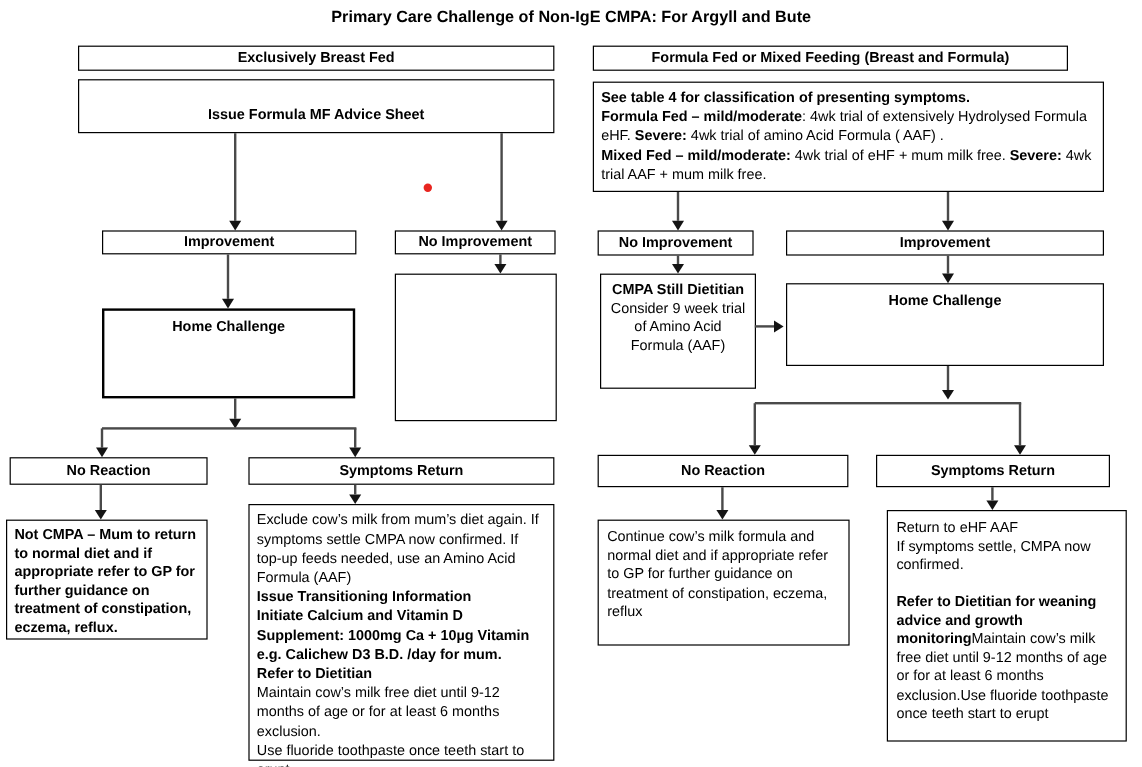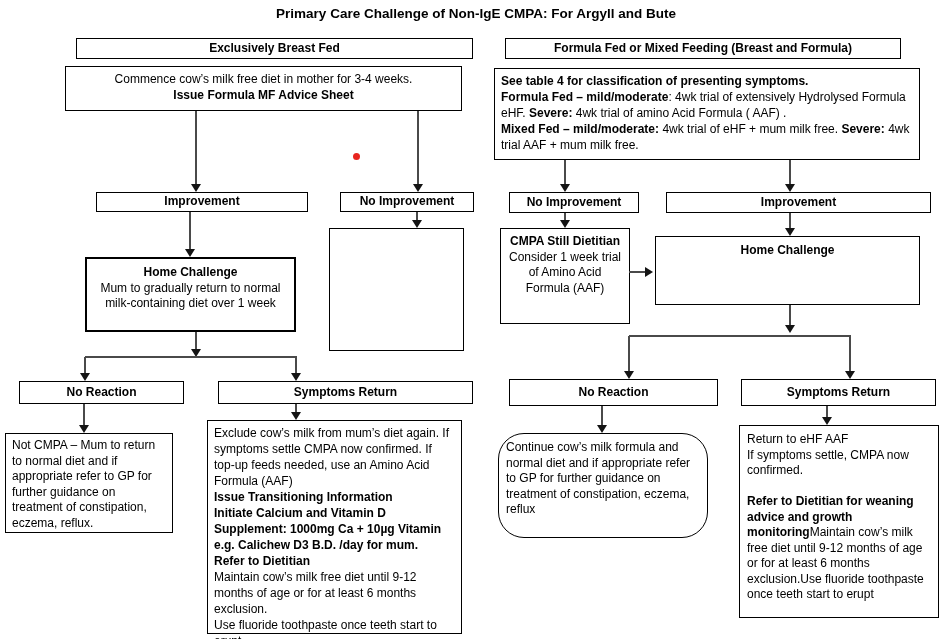--- a/index.html
+++ b/index.html
@@ -20,7 +20,7 @@
   }
   .label {
     display: flex; align-items: center; justify-content: center;
-    font-weight: bold; text-align: center; margin-left: 11px;
+    font-weight: bold; text-align: center;
   }
   .center { text-align: center; }
   .pad  { padding: 4px 6px; }

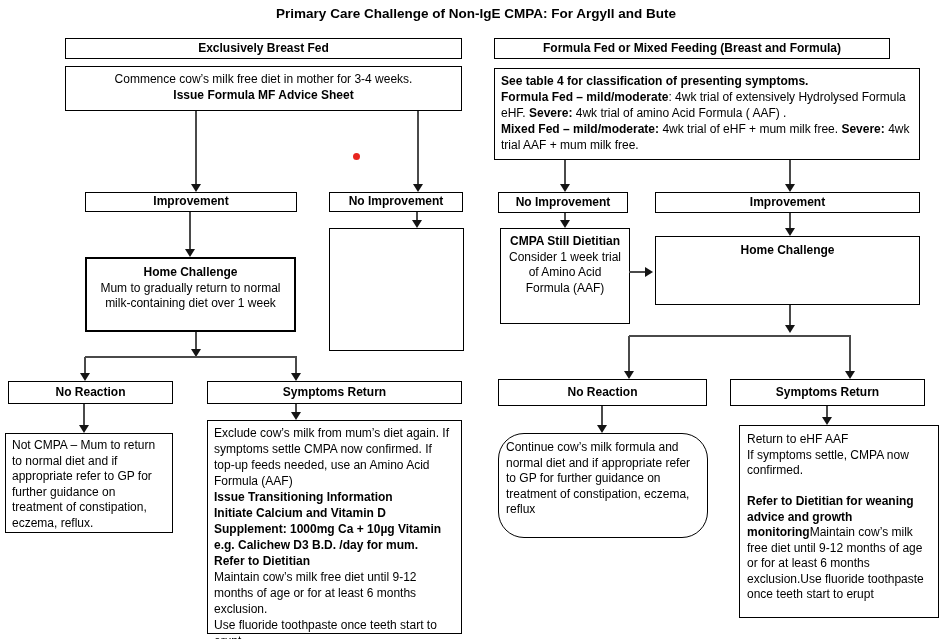--- a/index.html
+++ b/index.html
@@ -39,7 +39,7 @@
 
 <div class="box label" style="left:65px; top:38px; width:397px; height:21px;">Exclusively Breast Fed</div>
 
-<div class="box center" style="left:65px; top:66px; width:397px; height:45px; padding-top:5px;"><span>Commence cow’s milk free diet in mother for 3-4 weeks.</span><br><span class="b">Issue Formula MF Advice Sheet</span></div>
+<div class="box center" style="left:65px; top:66px; width:397px; height:45px; padding-top:5px;"><br><span class="b">Issue Formula MF Advice Sheet</span></div>
 
 <div class="box label" style="left:85px; top:192px; width:212px; height:20px;">Improvement</div>
 

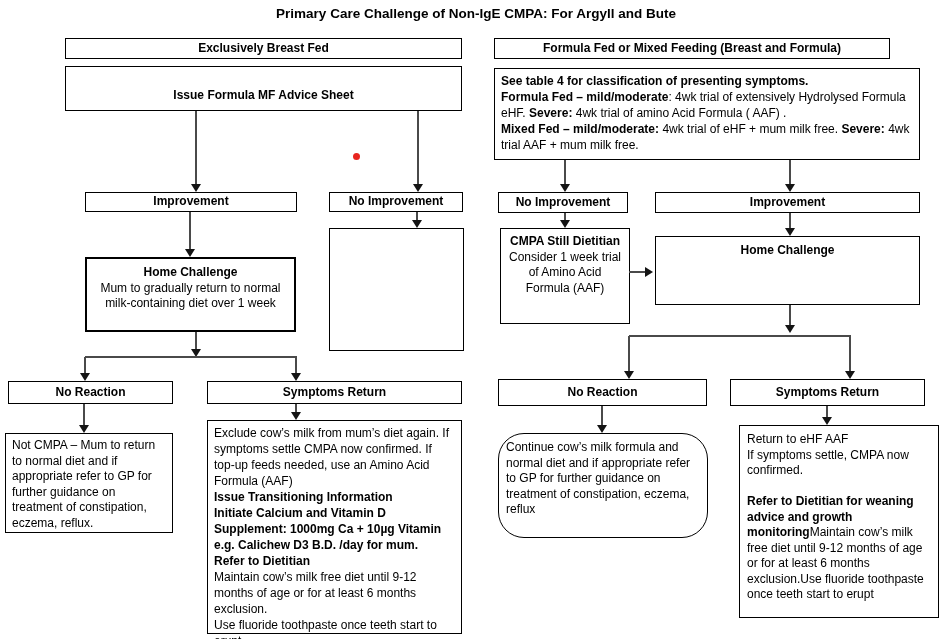--- a/index.html
+++ b/index.html
@@ -65,7 +65,7 @@
 
 <div class="box label" style="left:655px; top:192px; width:265px; height:21px;">Improvement</div>
 
-<div class="box center" style="left:500px; top:228px; width:130px; height:96px; padding:5px;"><span class="b">CMPA Still Dietitian</span><br><span>Consider 1 week trial of Amino Acid Formula (AAF)</span></div>
+<div class="box center" style="left:500px; top:228px; width:130px; height:96px; padding:5px;"><span class="b">CMPA Still Dietitian</span><br><span>Consider 9 week trial of Amino Acid Formula (AAF)</span></div>
 
 <div class="box center pad2" style="left:655px; top:236px; width:265px; height:69px;"><span class="b">Home Challenge</span><br></div>
 

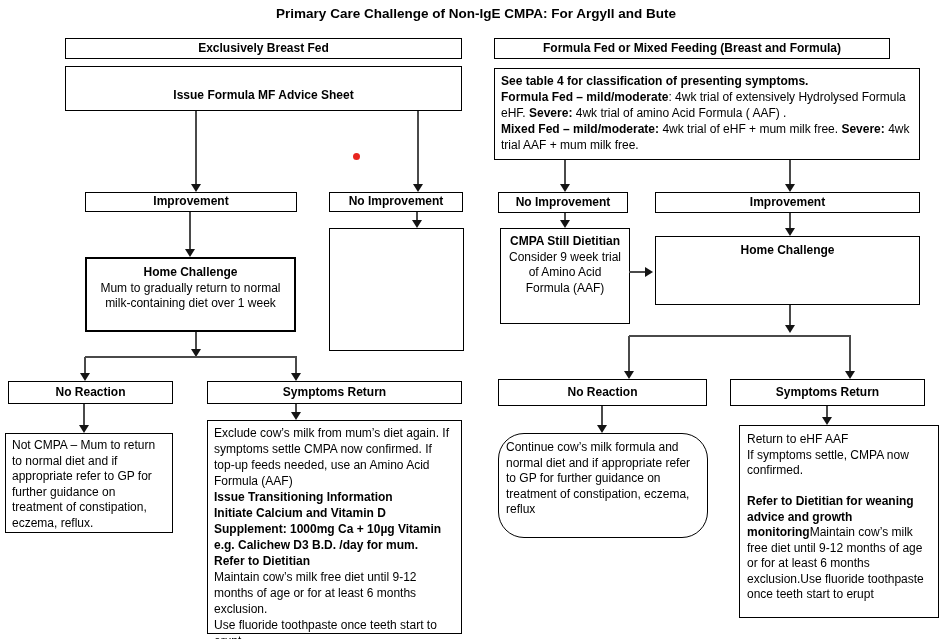--- a/index.html
+++ b/index.html
@@ -45,7 +45,7 @@
 
 <div class="box label" style="left:329px; top:192px; width:134px; height:20px;">No Improvement</div>
 
-<div class="box center bw2" style="left:85px; top:257px; width:211px; height:75px; padding:6px 8px;"><span class="b">Home Challenge</span><br><span>Mum to gradually return to normal milk-containing diet over 1 week</span></div>
+<div class="box center bw2" style="left:85px; top:257px; width:211px; height:75px; padding:6px 8px;"><span class="b">Home Challenge</span><br></div>
 
 <div class="box center pad" style="left:329px; top:228px; width:135px; height:123px;"><br></div>
 

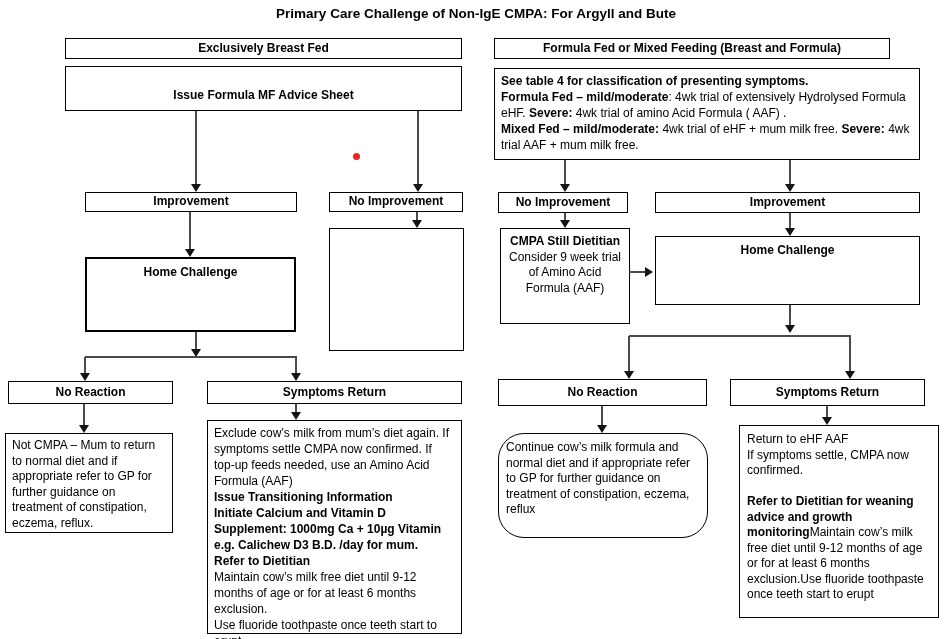--- a/index.html
+++ b/index.html
@@ -53,7 +53,7 @@
 
 <div class="box label" style="left:207px; top:381px; width:255px; height:23px;">Symptoms Return</div>
 
-<div class="box pad" style="left:5px; top:433px; width:168px; height:100px;"><span>Not CMPA – Mum to return to normal diet and if appropriate refer to GP for further guidance on treatment of constipation, eczema, reflux.</span></div>
+<div class="box pad" style="left:5px; top:433px; width:168px; height:100px;font-weight:bold;"><span>Not CMPA – Mum to return to normal diet and if appropriate refer to GP for further guidance on treatment of constipation, eczema, reflux.</span></div>
 
 <div class="box pad lh16" style="left:207px; top:420px; width:255px; height:214px;"><span>Exclude cow’s milk from mum’s diet again. If symptoms settle CMPA now confirmed.  If top-up feeds needed, use an Amino Acid Formula (AAF)</span><br><span class="b">Issue Transitioning Information</span><br><span class="b">Initiate Calcium and Vitamin D Supplement: 1000mg Ca + 10µg Vitamin e.g. Calichew D3 B.D. /day for mum.</span><br><span class="b">Refer to Dietitian</span><br><span>Maintain cow’s milk free diet until 9-12 months of age or for at least 6 months exclusion.</span><br><span>Use fluoride toothpaste once teeth start to erupt</span></div>
 

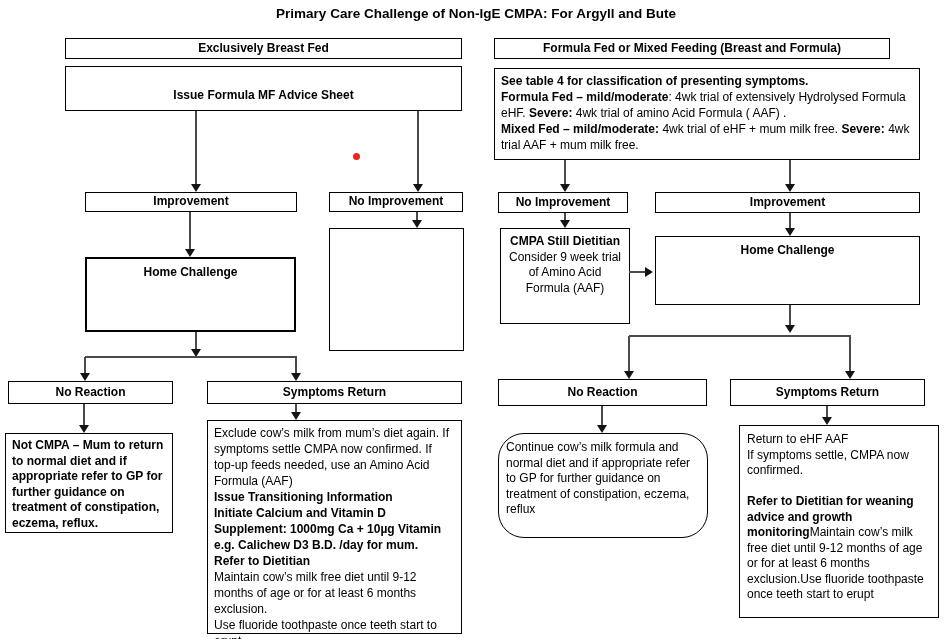--- a/index.html
+++ b/index.html
@@ -73,7 +73,7 @@
 
 <div class="box label" style="left:730px; top:379px; width:195px; height:27px;">Symptoms Return</div>
 
-<div class="box pad2" style="left:498px; top:433px; width:210px; height:105px;border-radius:26px;"><span>Continue cow’s milk formula and normal diet and if appropriate refer to GP for further guidance on treatment of constipation, eczema, reflux</span></div>
+<div class="box pad2" style="left:498px; top:433px; width:210px; height:105px;"><span>Continue cow’s milk formula and normal diet and if appropriate refer to GP for further guidance on treatment of constipation, eczema, reflux</span></div>
 
 <div class="box pad2" style="left:739px; top:425px; width:200px; height:193px;"><span>Return to eHF AAF</span><br><span>If symptoms settle, CMPA now confirmed.</span><br><br><span class="b">Refer to Dietitian for weaning advice and growth monitoring</span><span>Maintain cow’s milk free diet until 9-12 months of age or for at least 6 months exclusion.Use fluoride toothpaste once teeth start to erupt</span></div>
 

